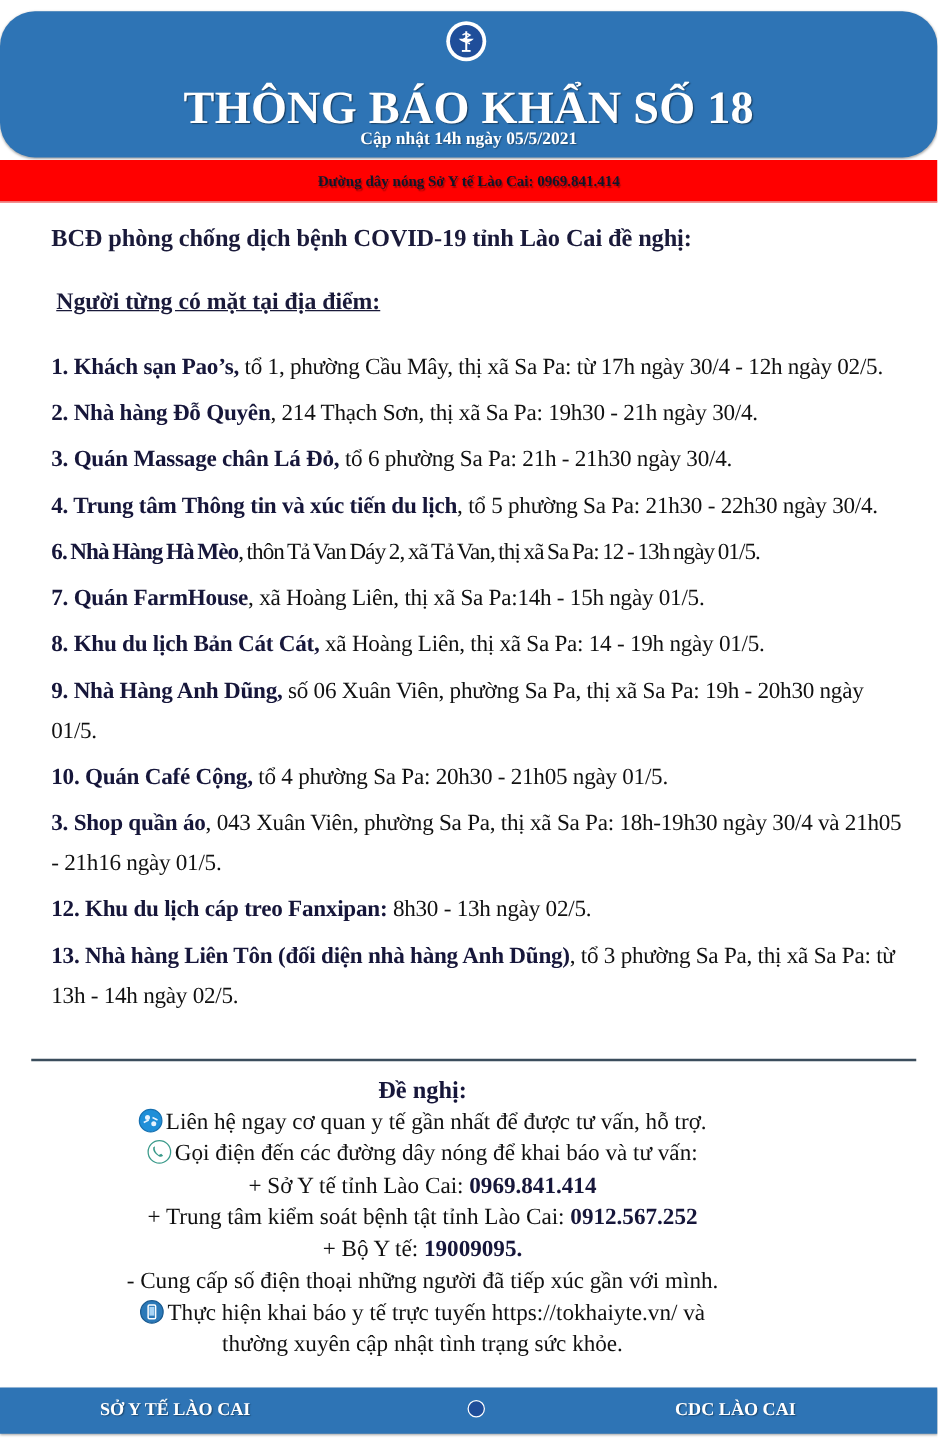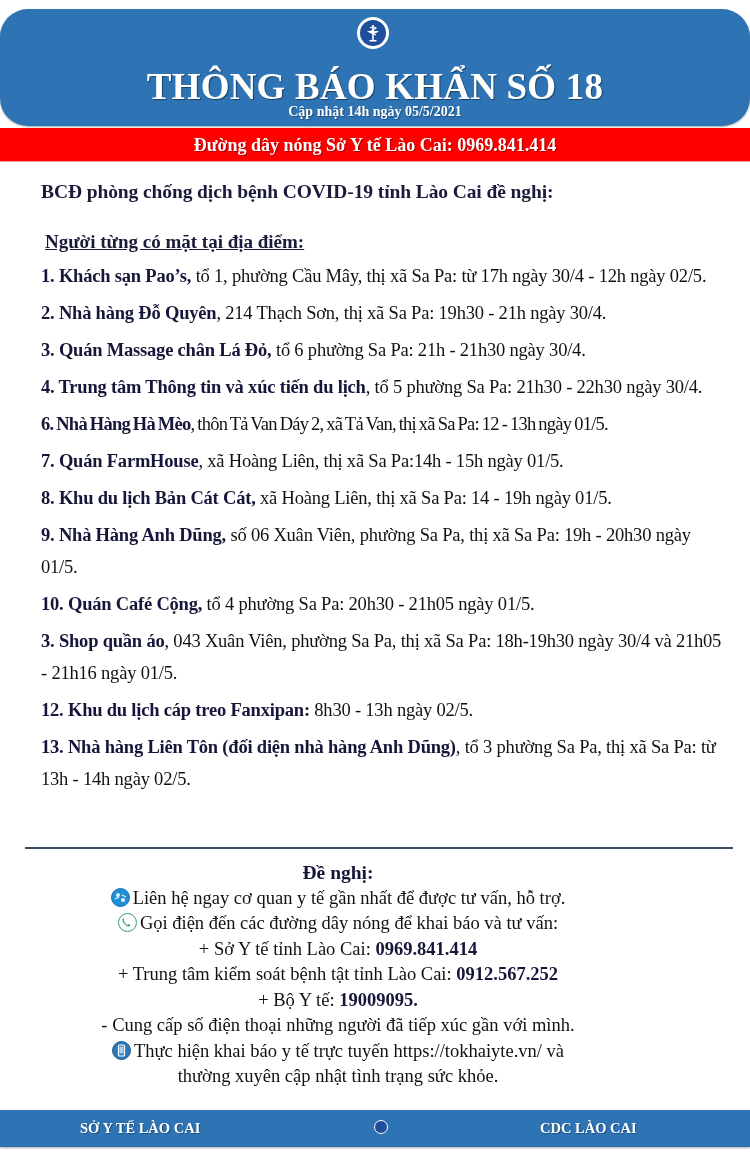--- a/index.html
+++ b/index.html
@@ -38,8 +38,8 @@
     .hotline-bar {
       position: absolute; left: 0; top: 128px; width: 750px; height: 34px;
       background: #ff0000;
-      color: #ffffff; text-align: center;
-      font-size: 18px; font-weight: bold; line-height: 34px;
+      color: #0f172a; text-align: center;
+      font-size: 12px; font-weight: bold; line-height: 34px;
       text-shadow: 1px 1px 1px rgba(0,0,0,0.35);
       border-bottom: 1px solid #e8a0a0;
     }

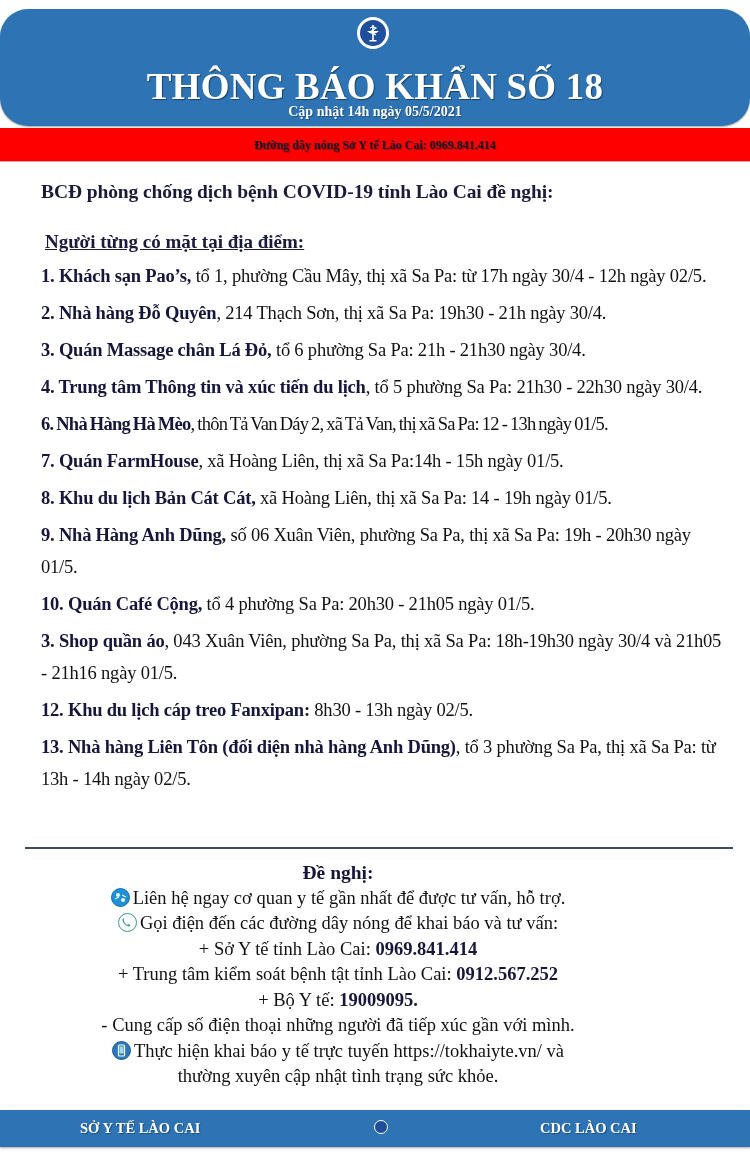--- a/index.html
+++ b/index.html
@@ -51,7 +51,7 @@
     .intro { font-weight: bold; font-size: 19.5px; color: #1a1a3a; margin-bottom: 18px; letter-spacing: -0.1px; }
     .section-title {
       font-weight: bold; text-decoration: underline; color: #1a1a3a;
-      font-size: 19px; margin-left: 4px; margin-bottom: 2px;
+      font-size: 19px; margin-left: 4px; margin-bottom: 20px;
     }
     .loc { margin-bottom: 5px; letter-spacing: -0.2px; }
     .loc b { color: #16163a; }

